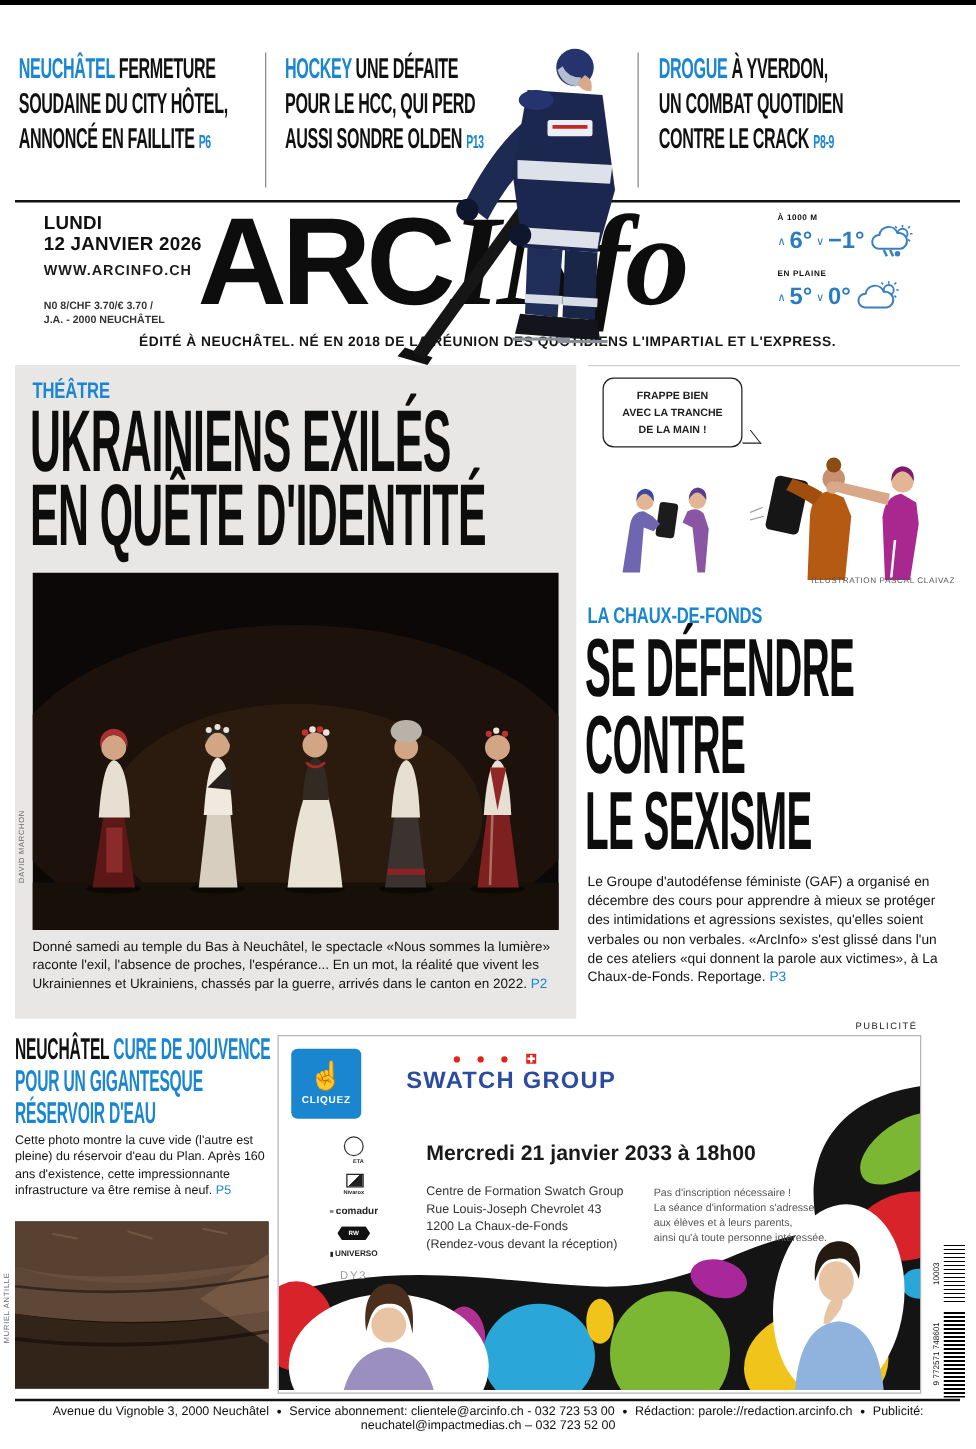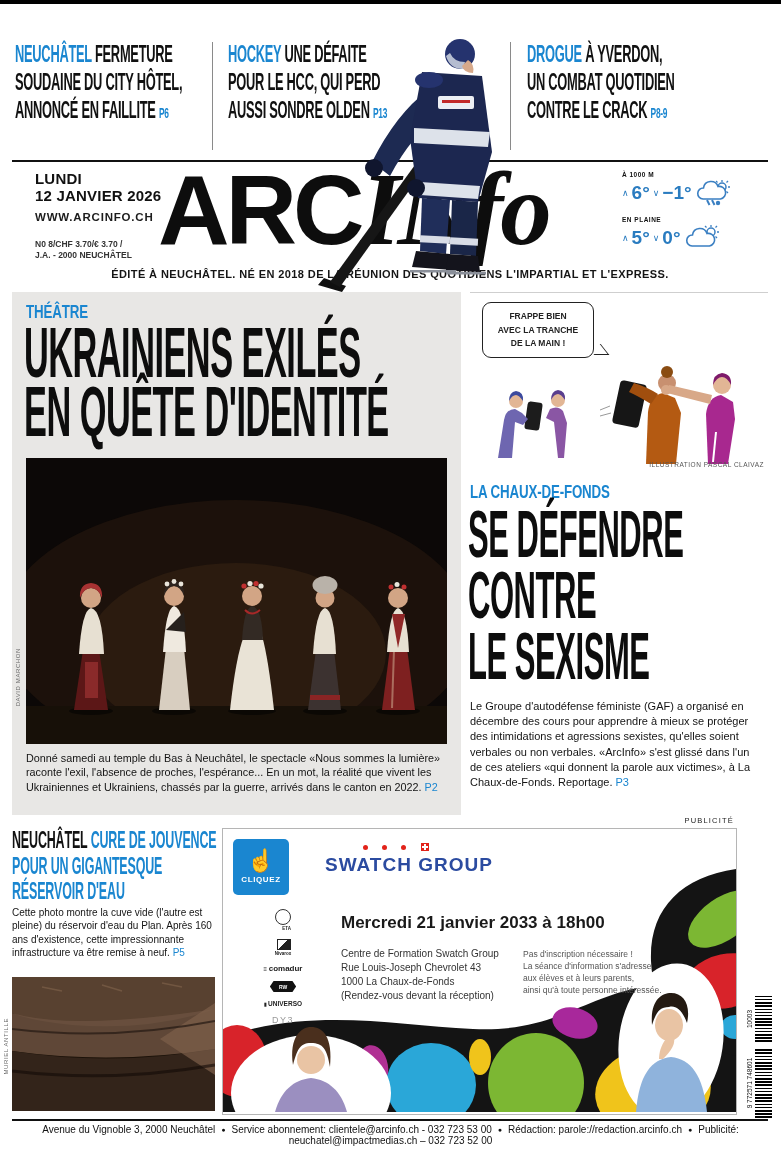--- a/index.html
+++ b/index.html
@@ -423,7 +423,7 @@
     <div class="ad-addr">
       <div>Centre de Formation Swatch Group</div>
       <div>Rue Louis-Joseph Chevrolet 43</div>
-      <div>1000 La Chaux-de-Fonds</div>
+      <div>1200 La Chaux-de-Fonds</div>
       <div>(Rendez-vous devant la réception)</div>
     </div>
     <div class="ad-info">

